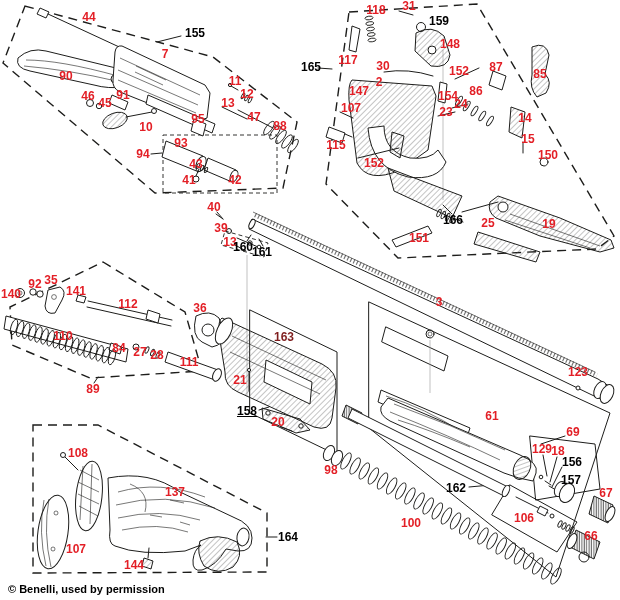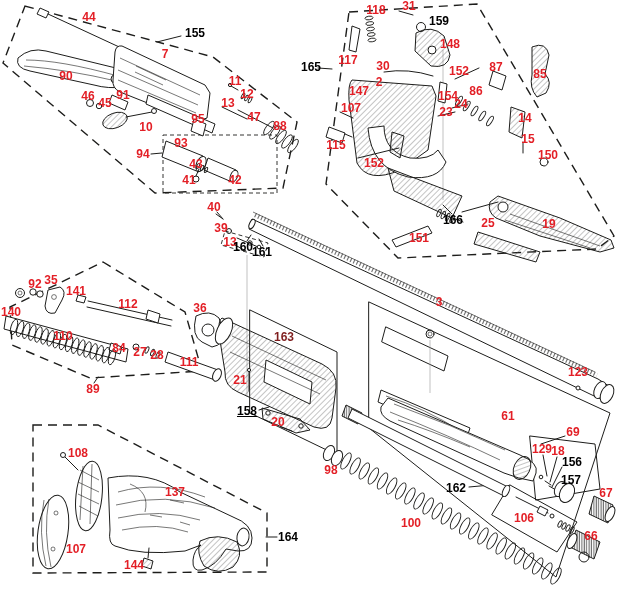--- a/index.html
+++ b/index.html
@@ -381,7 +381,7 @@
       <span class="plbl" style="left: 419px; top: 238px; color: rgb(227, 31, 38);">151</span>
       <span class="plbl" style="left: 439px; top: 302px; color: rgb(227, 31, 38);">3</span>
       <span class="plbl" style="left: 578px; top: 372px; color: rgb(227, 31, 38);">123</span>
-      <span class="plbl" style="left: 11px; top: 312px; color: rgb(227, 31, 38);">140</span>
+      <span class="plbl" style="left: 11px; top: 294px; color: rgb(227, 31, 38);">140</span>
       <span class="plbl" style="left: 35px; top: 284px; color: rgb(227, 31, 38);">92</span>
       <span class="plbl" style="left: 51px; top: 280px; color: rgb(227, 31, 38);">35</span>
       <span class="plbl" style="left: 76px; top: 291px; color: rgb(227, 31, 38);">141</span>

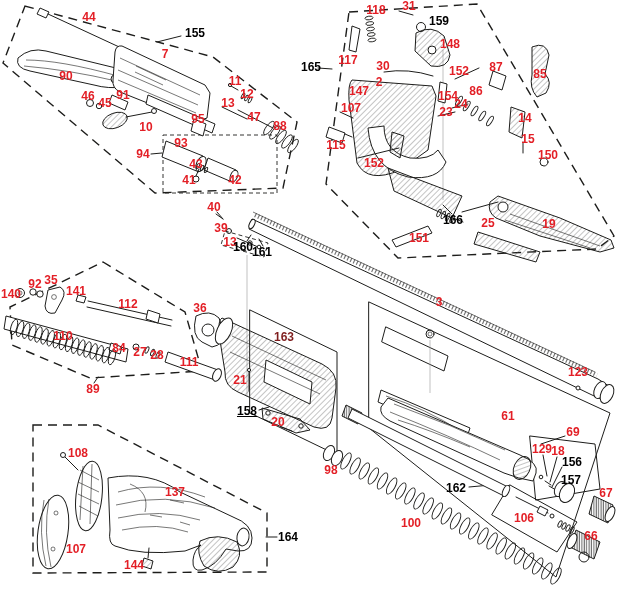--- a/index.html
+++ b/index.html
@@ -397,7 +397,7 @@
       <span class="plbl" style="left: 240px; top: 380px; color: rgb(227, 31, 38);">21</span>
       <span class="plbl" style="left: 247px; top: 411px; color: rgb(0, 0, 0); text-decoration: underline;">158</span>
       <span class="plbl" style="left: 278px; top: 422px; color: rgb(227, 31, 38);">20</span>
-      <span class="plbl" style="left: 508px; top: 416px; color: rgb(227, 31, 38);">61</span>
+      <span class="plbl" style="left: 492px; top: 416px; color: rgb(227, 31, 38);">61</span>
       <span class="plbl" style="left: 573px; top: 432px; color: rgb(227, 31, 38);">69</span>
       <span class="plbl" style="left: 542px; top: 449px; color: rgb(227, 31, 38);">129</span>
       <span class="plbl" style="left: 558px; top: 451px; color: rgb(227, 31, 38);">18</span>

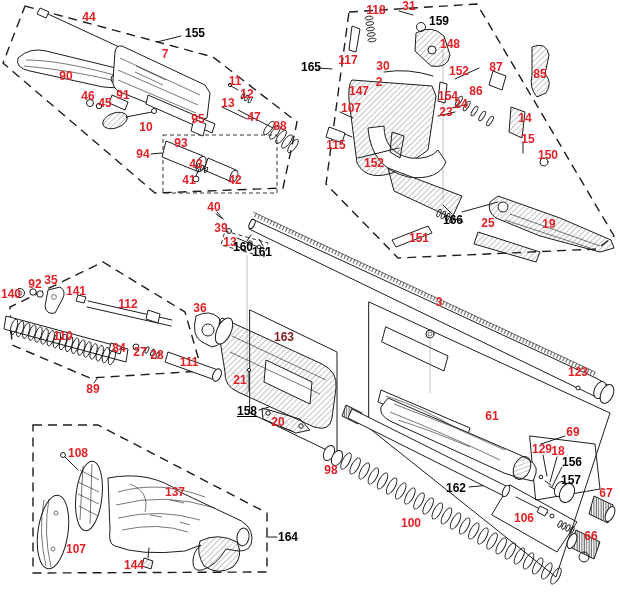--- a/index.html
+++ b/index.html
@@ -416,6 +416,7 @@
       <span class="plbl" style="left: 288px; top: 537px; color: rgb(0, 0, 0);">164</span>
     </div>
 
+<div class="copyright">© Benelli, used by permission</div>
 
 </div>
 

